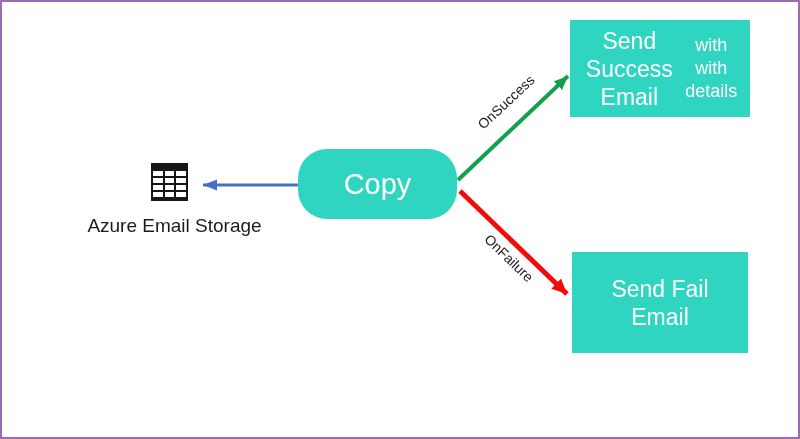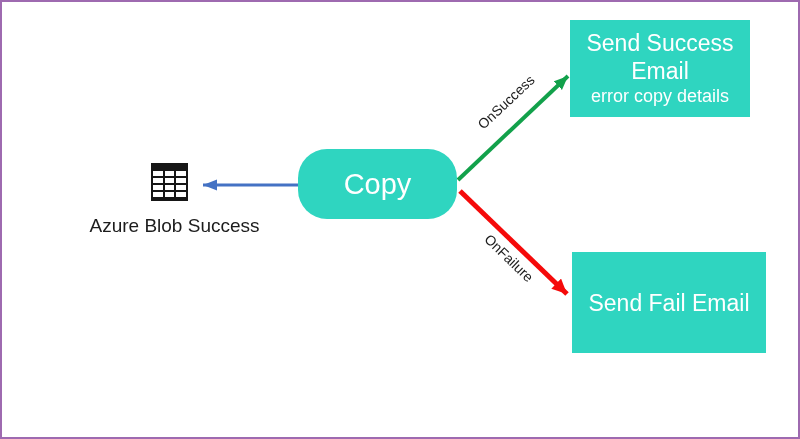--- a/index.html
+++ b/index.html
@@ -28,7 +28,7 @@
     background: var(--node-fill, #2fd5c0);
     color: var(--node-text, #ffffff);
     display: flex;
-    flex-direction: column;
+    flex-direction: row;
     align-items: center;
     justify-content: center;
     text-align: center;

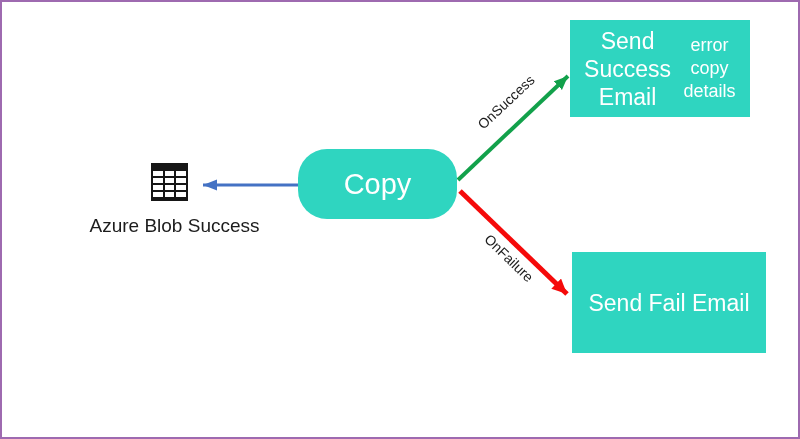--- a/index.html
+++ b/index.html
@@ -156,7 +156,7 @@
 
   <div class="node success-node">
     <div class="node-title">Send Success Email</div>
-    <div class="node-sub">error copy details</div>
+    <div class="node-sub">with with details</div>
   </div>
 
   <div class="node fail-node">

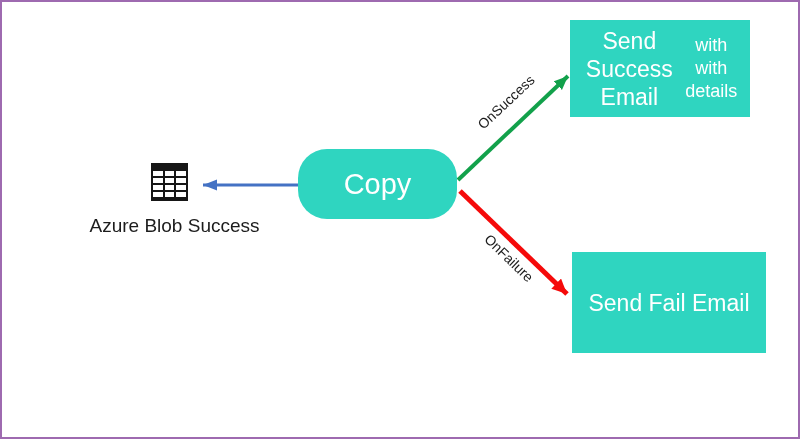--- a/index.html
+++ b/index.html
@@ -143,7 +143,7 @@
           <span class="ti-cell"></span>
       </div>
     </div>
-    <div class="source-label">Azure Blob Success</div>
+    <div class="source-label">Azure Email Storage</div>
   </div>
 
   <div class="node copy-node">

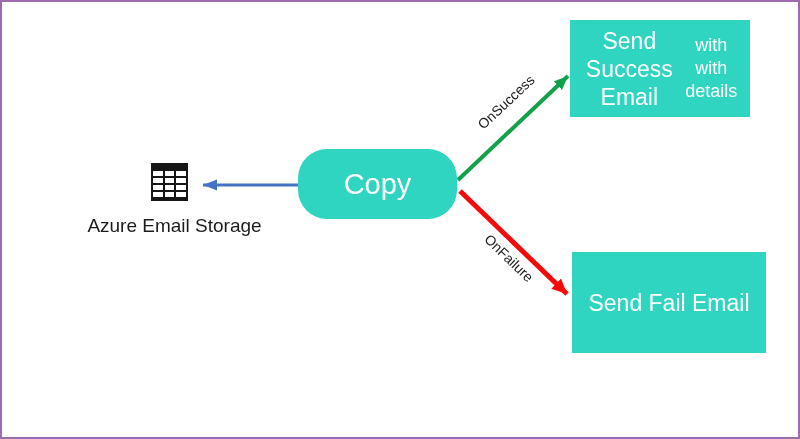--- a/index.html
+++ b/index.html
@@ -49,7 +49,7 @@
   }
   .fail-node {
     left: 570px; top: 250px;
-    width: 194px; height: 101px;
+    width: 176px; height: 101px;
     padding: 4px 8px;
   }
 

